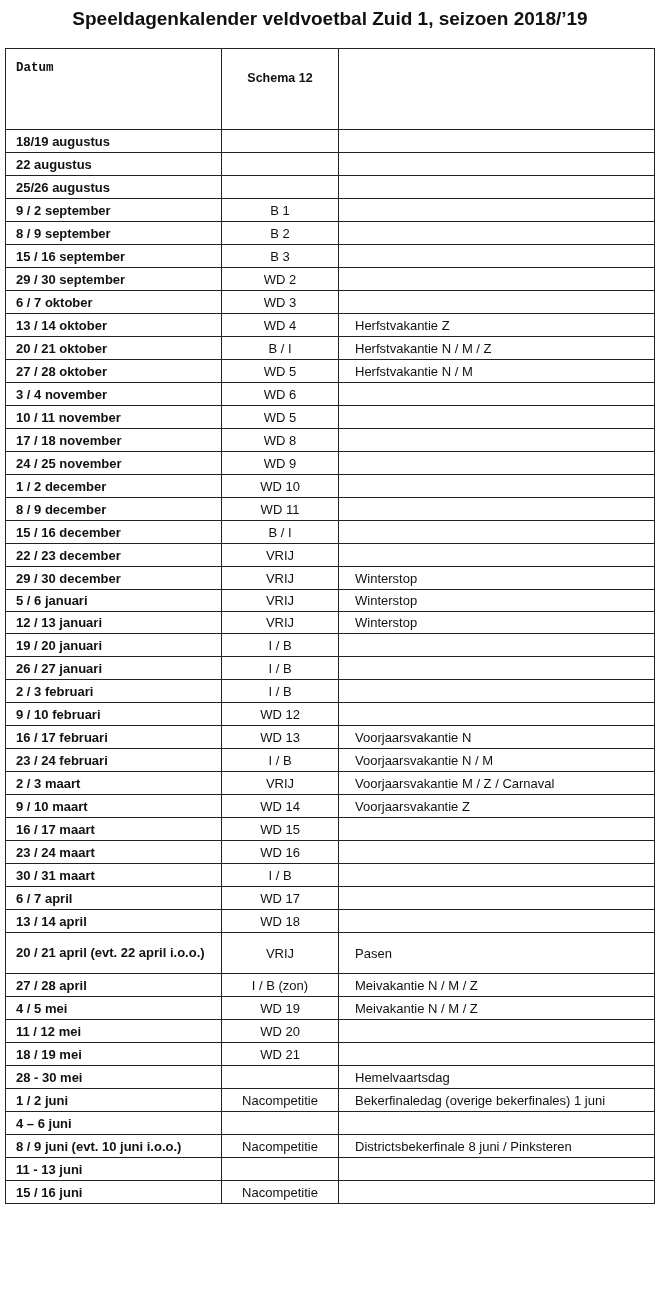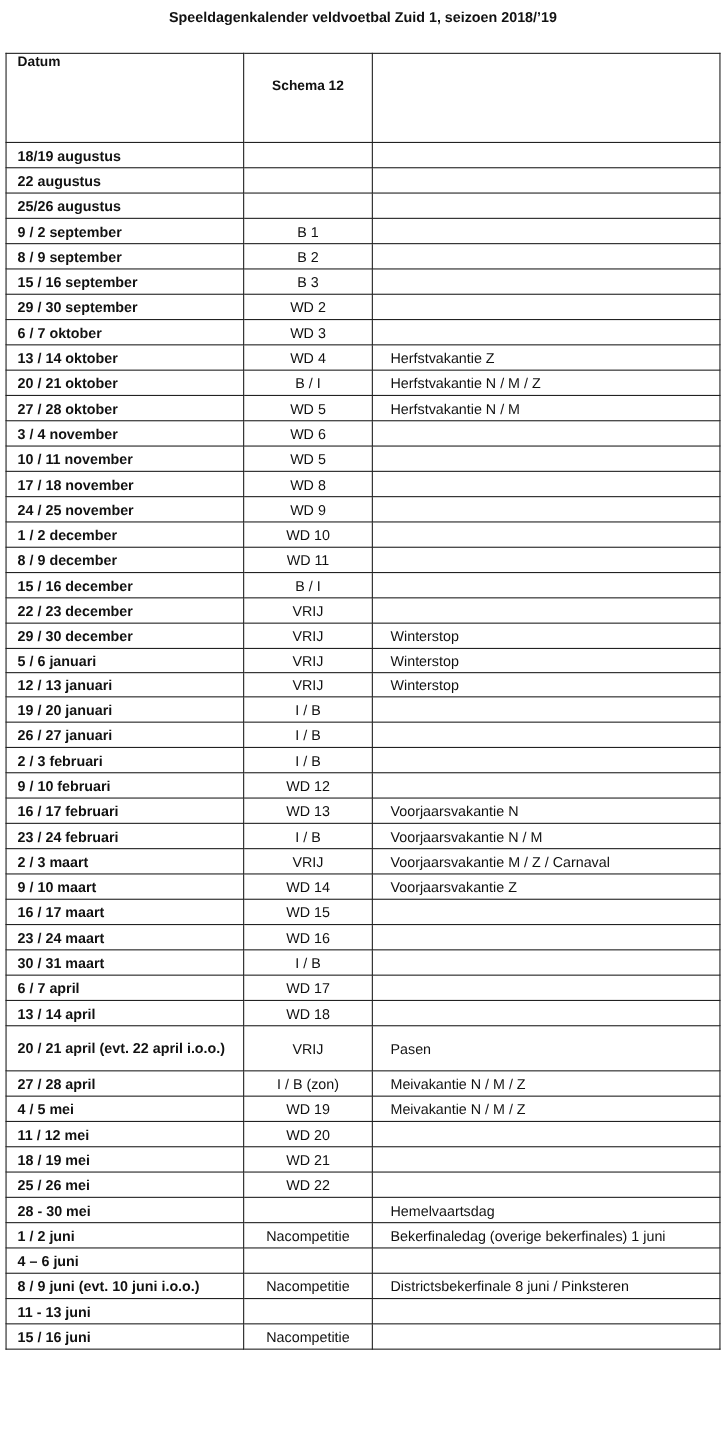--- a/index.html
+++ b/index.html
@@ -6,7 +6,7 @@
   body { width: 660px; height: 1313px; position: relative; overflow: hidden;
          font-family: "Liberation Sans", "DejaVu Sans", sans-serif; color: #111111; }
   .title { position: absolute; left: 0; top: 8px; width: 660px; text-align: center;
-           font-size: 13px; font-weight: bold; color: #111; letter-spacing: 0px; }
+           font-size: 19px; font-weight: bold; color: #111; letter-spacing: 0px; }
   table { position: absolute; left: 5px; top: 48px; width: 649px;
           border-collapse: collapse; table-layout: fixed; }
   td { border: 1px solid #222; padding: 0 0 0 10px; font-size: 13px; height: 23px;

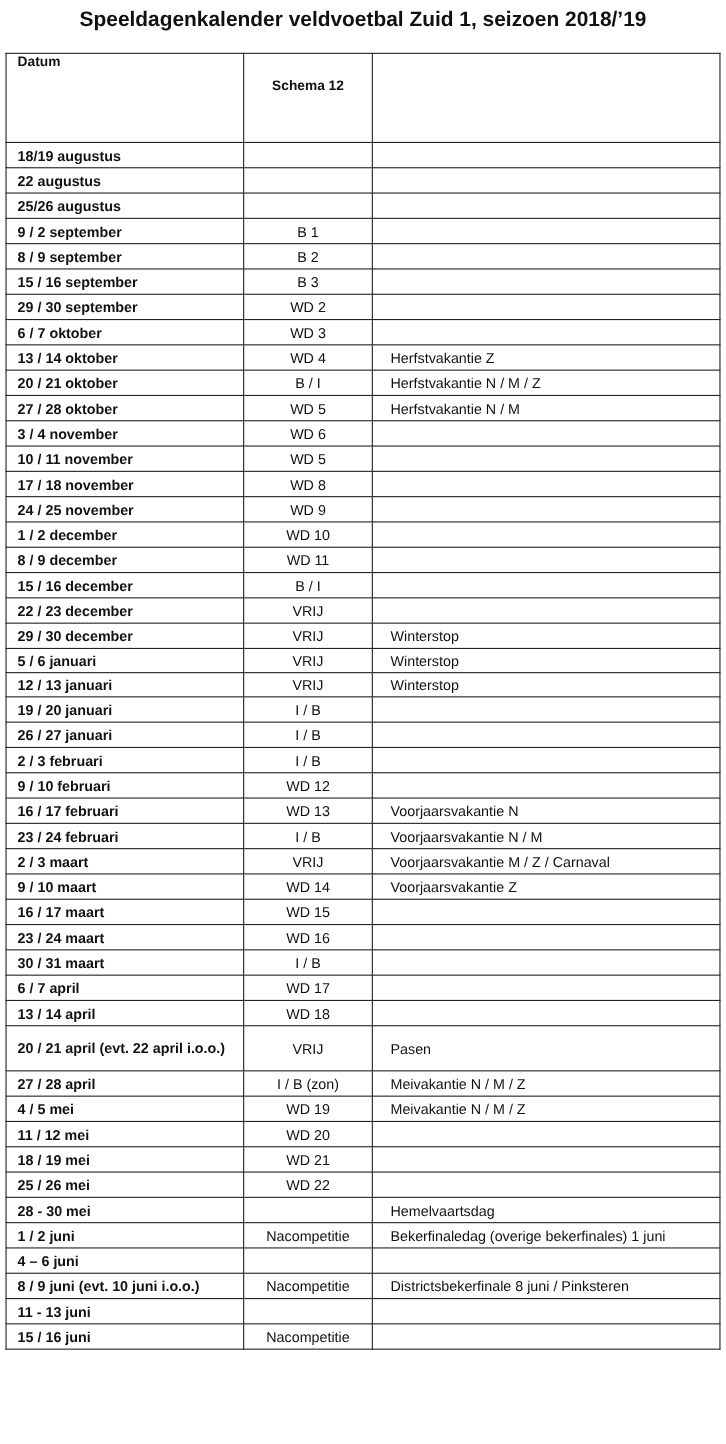--- a/index.html
+++ b/index.html
@@ -16,7 +16,7 @@
   td.schema { text-align: center; padding: 0; }
   td.note { padding-left: 16px; }
   tr.header td { height: 81px; vertical-align: top; }
-  tr.header td.h-date { padding-top: 0; font-weight: bold; font-size: 12.5px; }
+  tr.header td.h-date { padding-top: 12px; font-weight: bold; font-size: 12.5px; font-family: Liberation Mono, monospace; }
   tr.header td.h-schema { padding-top: 22px; font-weight: bold; text-align: center; padding-left: 0; font-size: 12.5px; }
   tr.short td { height: 22px; }
   tr.tall td { height: 41px; }

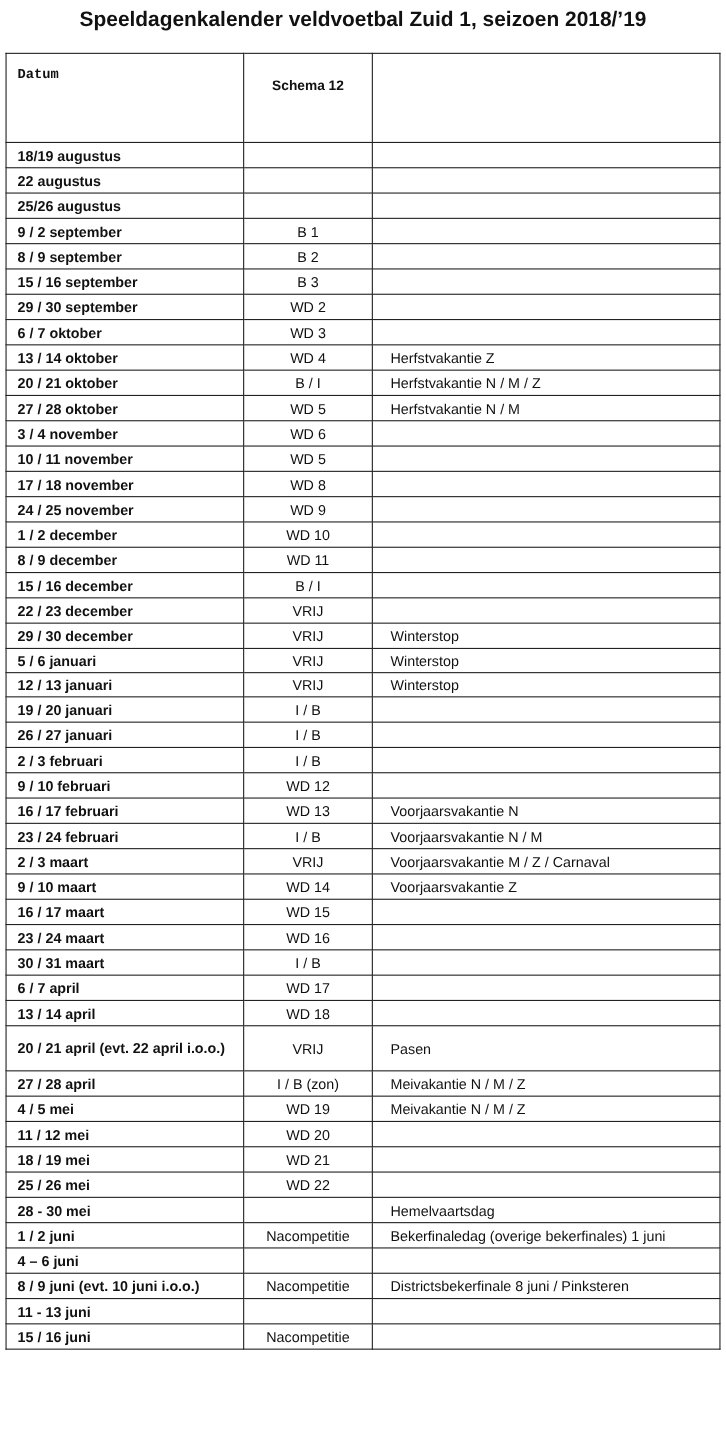--- a/index.html
+++ b/index.html
@@ -240,11 +240,6 @@
         <td class="note"></td>
       </tr>
       <tr>
-        <td class="date">25 / 26 mei</td>
-        <td class="schema">WD 22</td>
-        <td class="note"></td>
-      </tr>
-      <tr>
         <td class="date">28 - 30 mei</td>
         <td class="schema"></td>
         <td class="note">Hemelvaartsdag</td>

